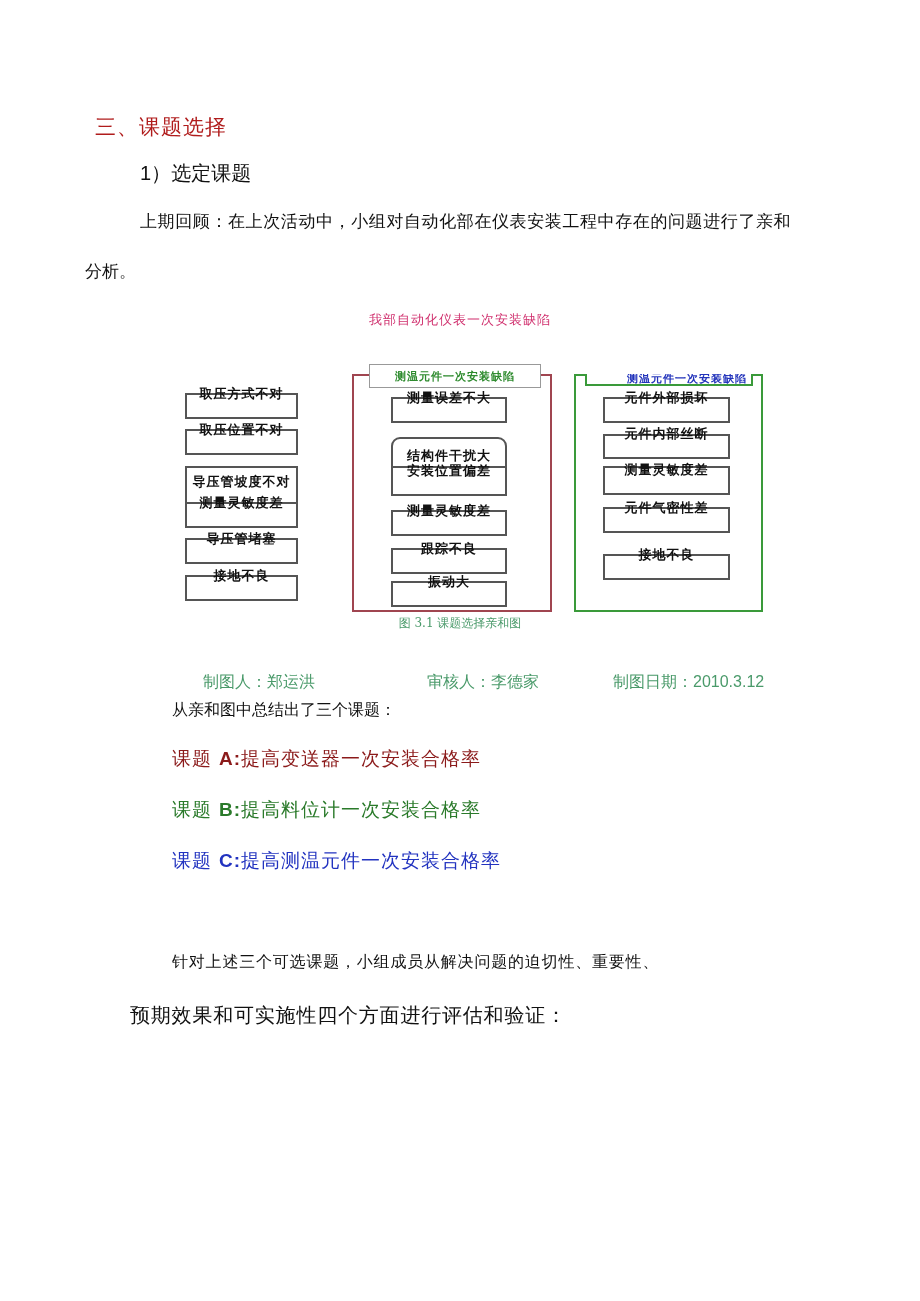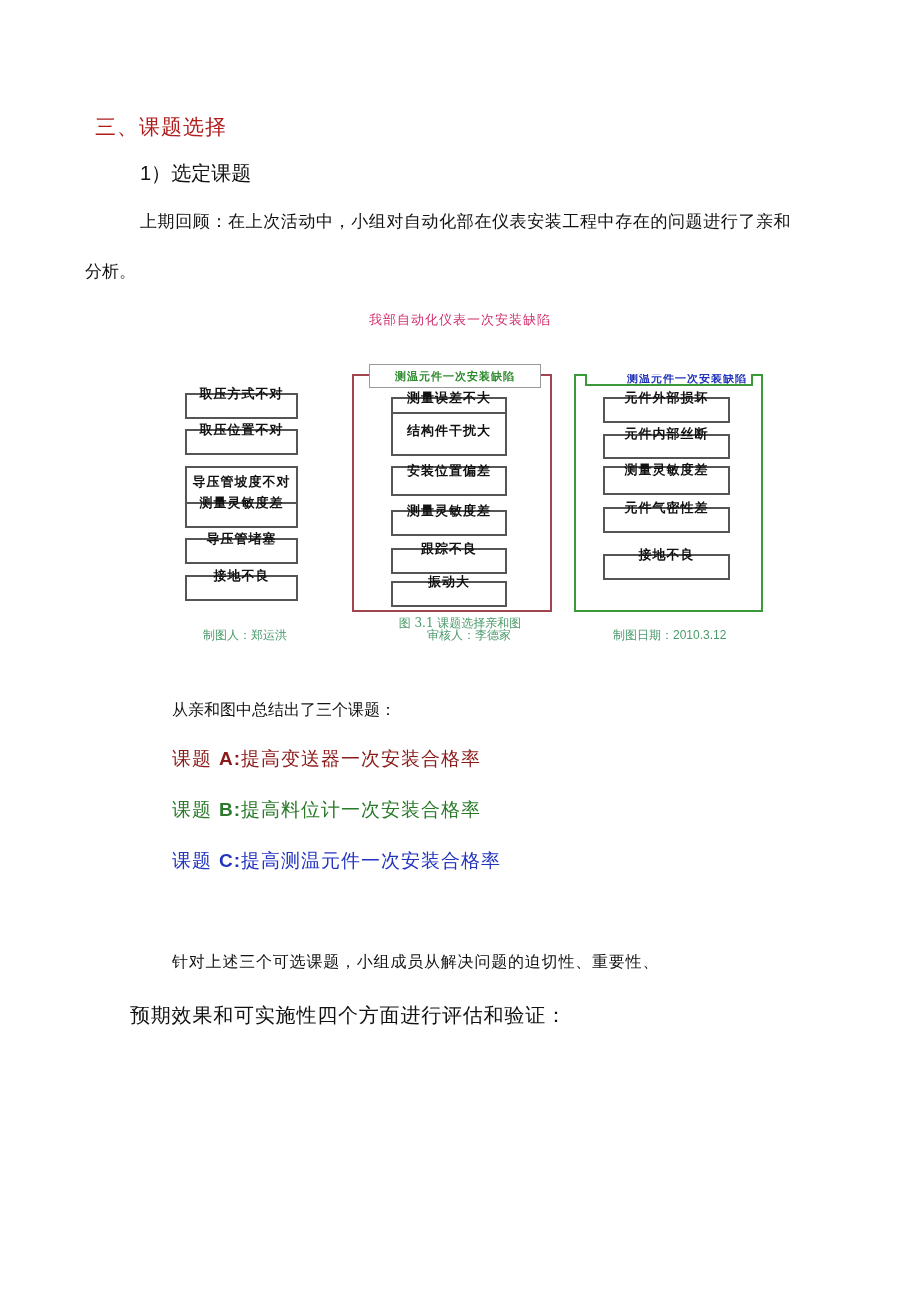--- a/index.html
+++ b/index.html
@@ -62,7 +62,7 @@
     <div class="group group-red" style="left:352px;top:374px;width:200px;height:238px;"></div>
     <div class="group-head head-red" style="left:369px;top:364px;width:172px;height:24px;line-height:24px;">测温元件一次安装缺陷</div>
     <div class="box" style="left:391px;top:397px;width:116px;height:26px;">测量误差不大</div>
-    <div class="box" style="left:391px;top:412px;width:116px;height:44px;">结构件干扰大</div>
+    <div class="box" style="left:391px;top:437px;width:116px;height:44px;border-radius:9px;">结构件干扰大</div>
     <div class="box" style="left:391px;top:466px;width:116px;height:30px;">安装位置偏差</div>
     <div class="box" style="left:391px;top:510px;width:116px;height:26px;">测量灵敏度差</div>
     <div class="box" style="left:391px;top:548px;width:116px;height:26px;">跟踪不良</div>

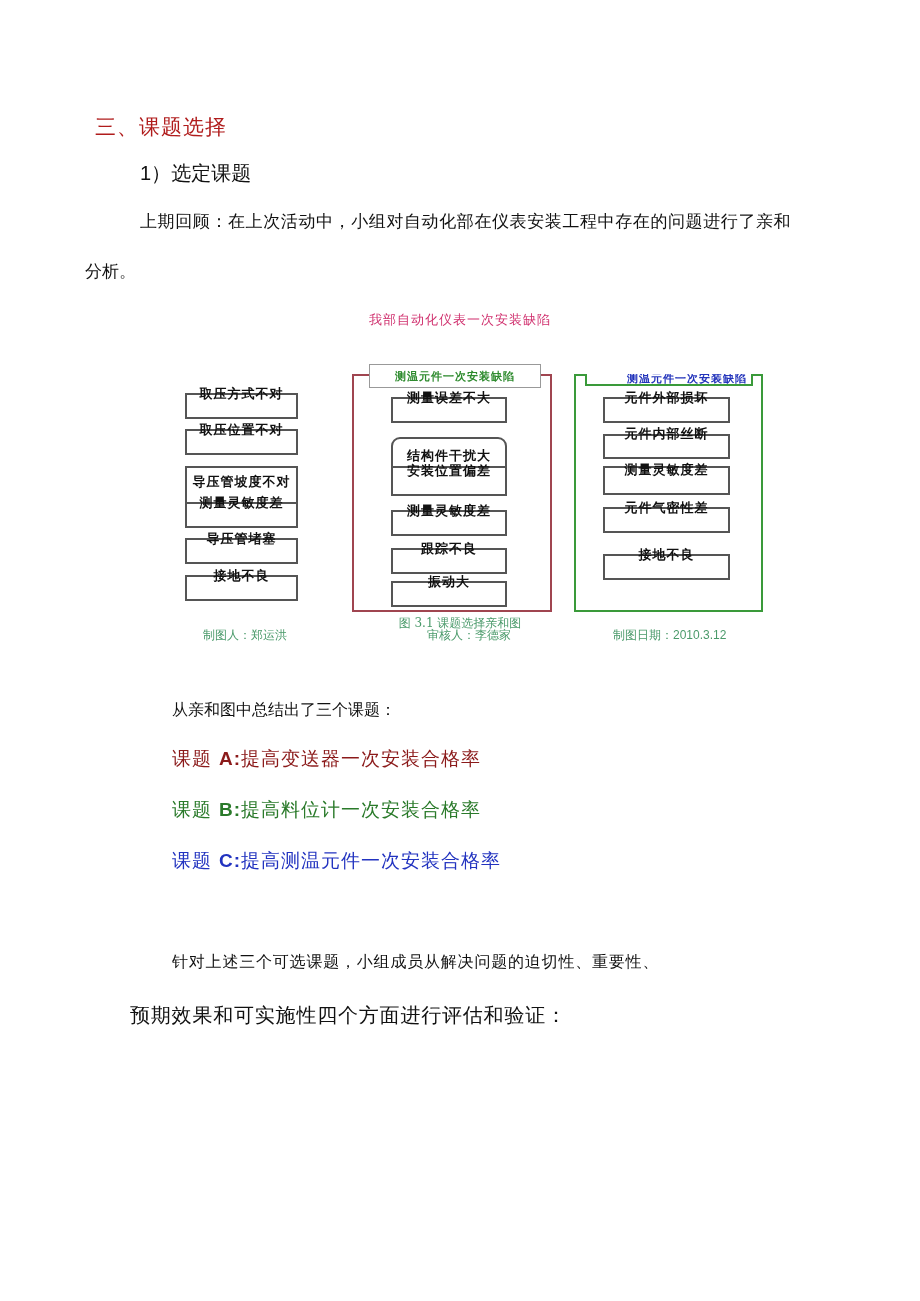--- a/index.html
+++ b/index.html
@@ -25,7 +25,7 @@
     .head-red { border: 1px solid #999; color: #2e8b2e; }
     .head-green { border: 2px solid #3a9a3a; border-top: none; color: #2233bb; line-height: 10px; padding-left: 36px; }
     .caption { top: 615px; left: 0; width: 920px; text-align: center; font-size: 12px; color: #4a9a6a; }
-    .credit { top: 627px; font-size: 12px; color: #4a9a6a; }
+    .credit { top: 672px; font-size: 16px; color: #4a9a6a; }
     .credit .num { font-family: "Liberation Sans", sans-serif; }
     .summary { left: 172px; top: 700px; font-size: 16px; }
     .topic { font-size: 19px; letter-spacing: 1px; }

